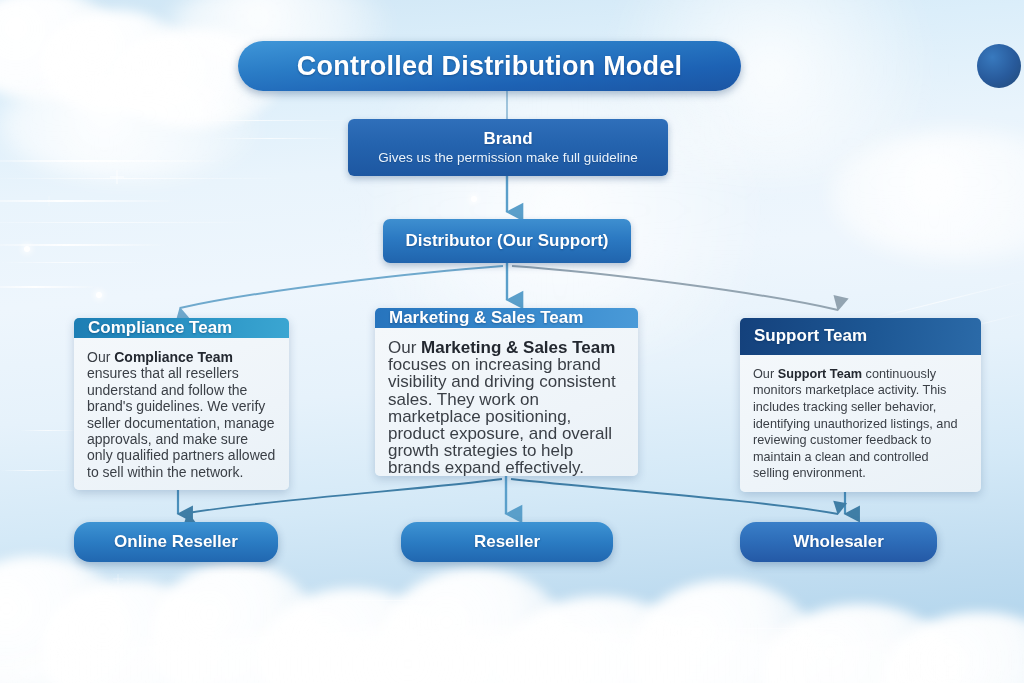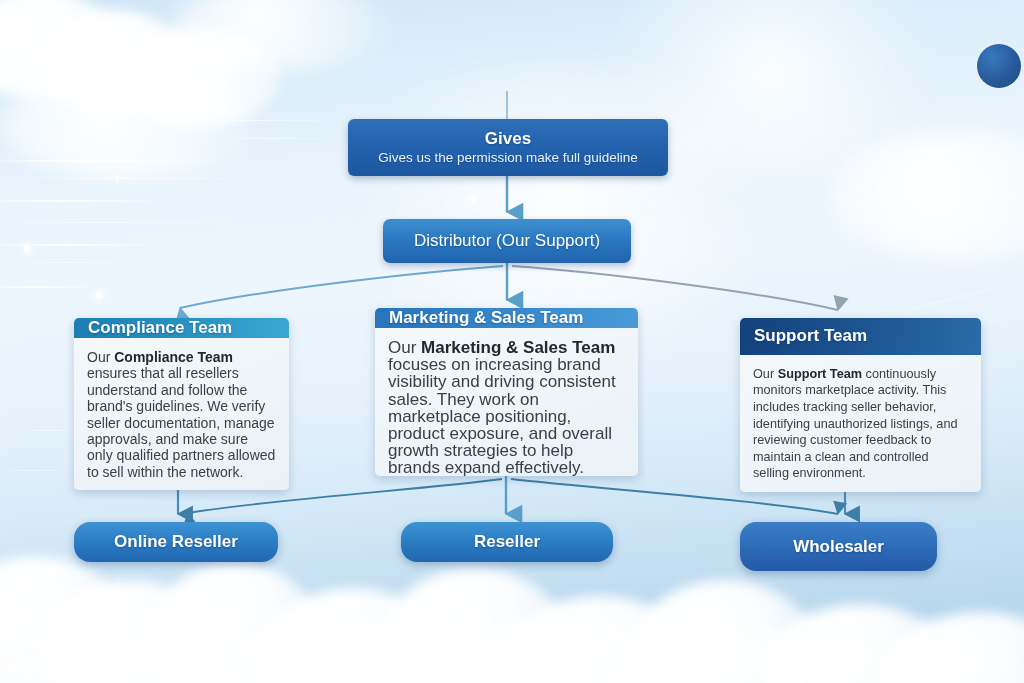--- a/index.html
+++ b/index.html
@@ -290,6 +290,9 @@
     <path d="M511,479 C600,489 760,500 838,514" stroke="#3f7ea6" stroke-width="1.8" fill="none" marker-end="url(#arrDeep)"></path>
   </svg>
 
+  <div class="node title-pill">
+    <span class="label">Controlled Distribution Model</span>
+  </div>
 
   <div class="node brand-box">
     <span class="b-title">Gives</span>

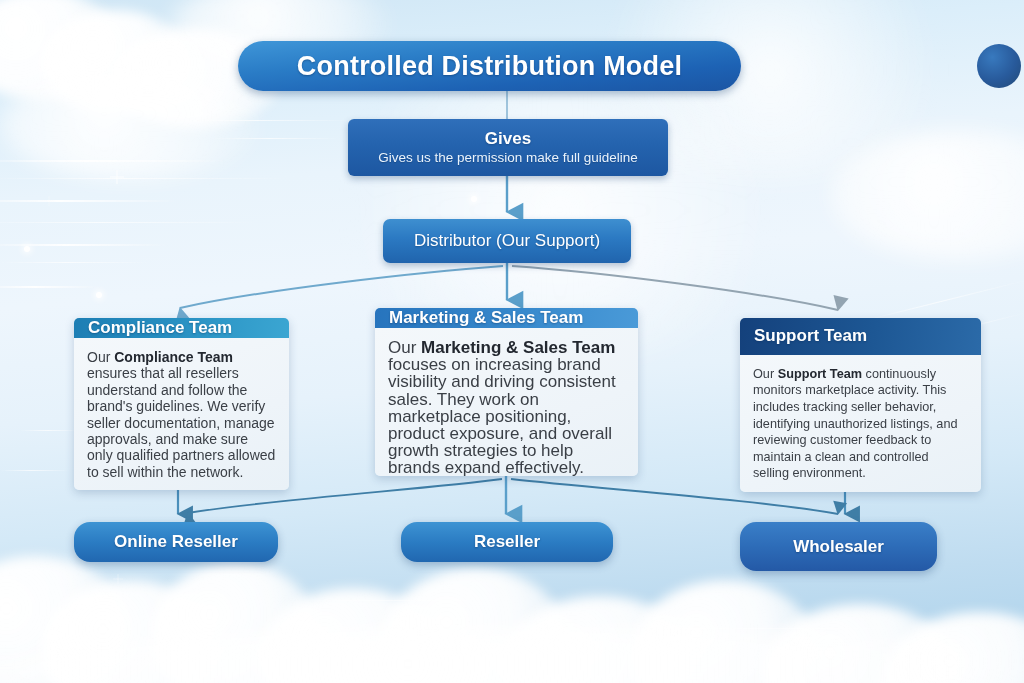--- a/index.html
+++ b/index.html
@@ -295,7 +295,7 @@
   </div>
 
   <div class="node brand-box">
-    <span class="b-title">Gives</span>
+    <span class="b-title">Brand</span>
     <span class="b-sub">Gives us the permission make full guideline</span>
   </div>
 

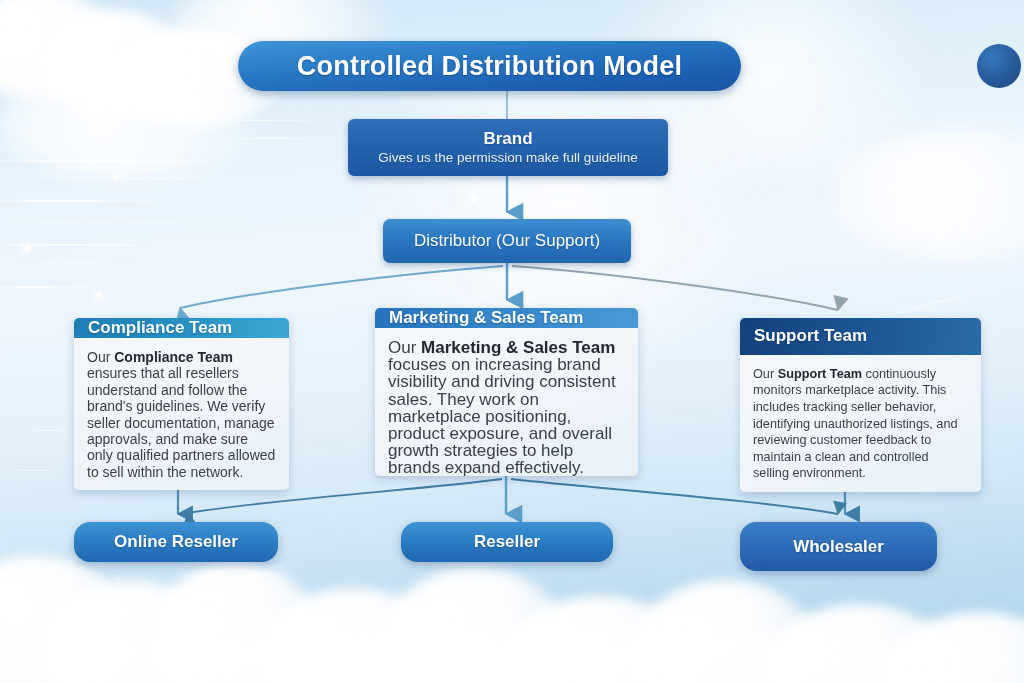--- a/index.html
+++ b/index.html
@@ -129,7 +129,7 @@
     display: flex; align-items: center; justify-content: center;
   }
   .distributor-box .label {
-    color: #ffffff; font-size: 17px; font-weight: normal;
+    color: #ffffff; font-size: 17px; font-weight: bold;
     text-shadow: 0 1px 2px rgba(10,45,90,0.4);
   }
 

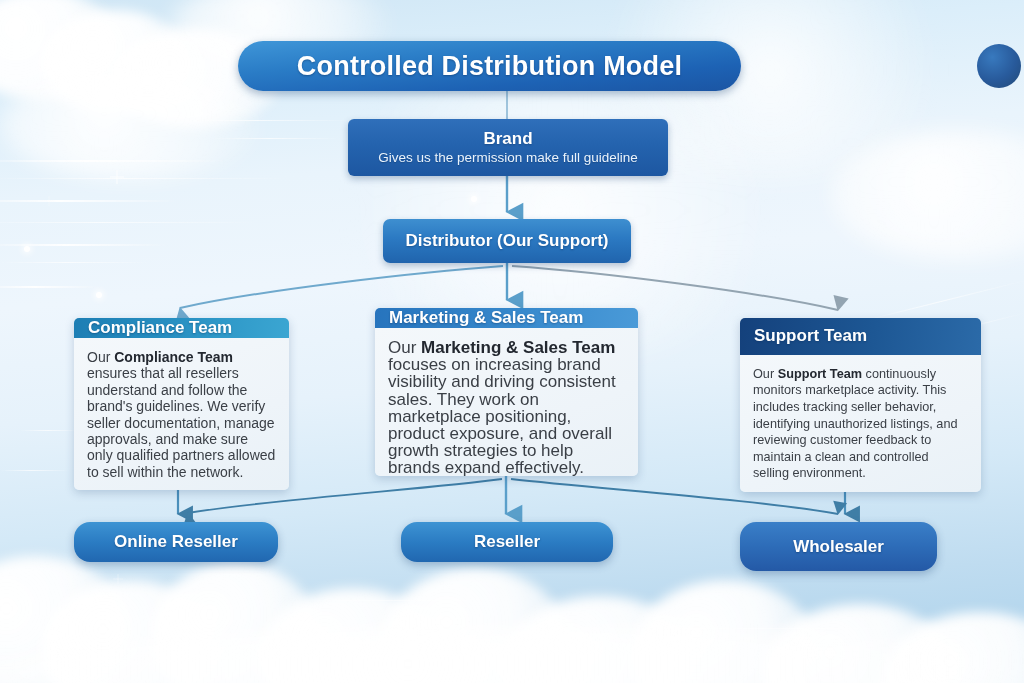--- a/index.html
+++ b/index.html
@@ -189,7 +189,7 @@
     background: linear-gradient(180deg, #3d93d3 0%, #2b7cc3 50%, #2167b0 100%);
   }
   .leaf-wholesaler {
-    left: 740px; top: 522px; width: 197px; height: 49px;
+    left: 740px; top: 522px; width: 197px; height: 40px;
     background: linear-gradient(180deg, #3a7fc8 0%, #2d6cb8 50%, #2459a6 100%);
   }
 </style>

